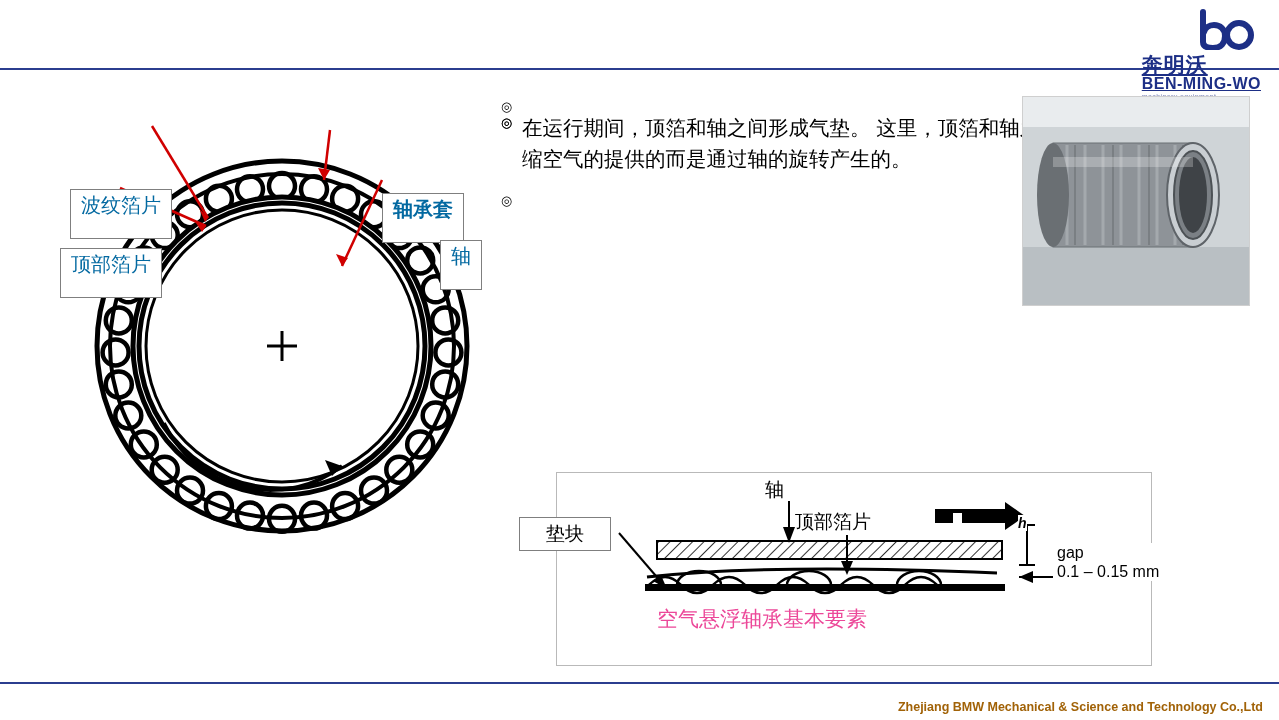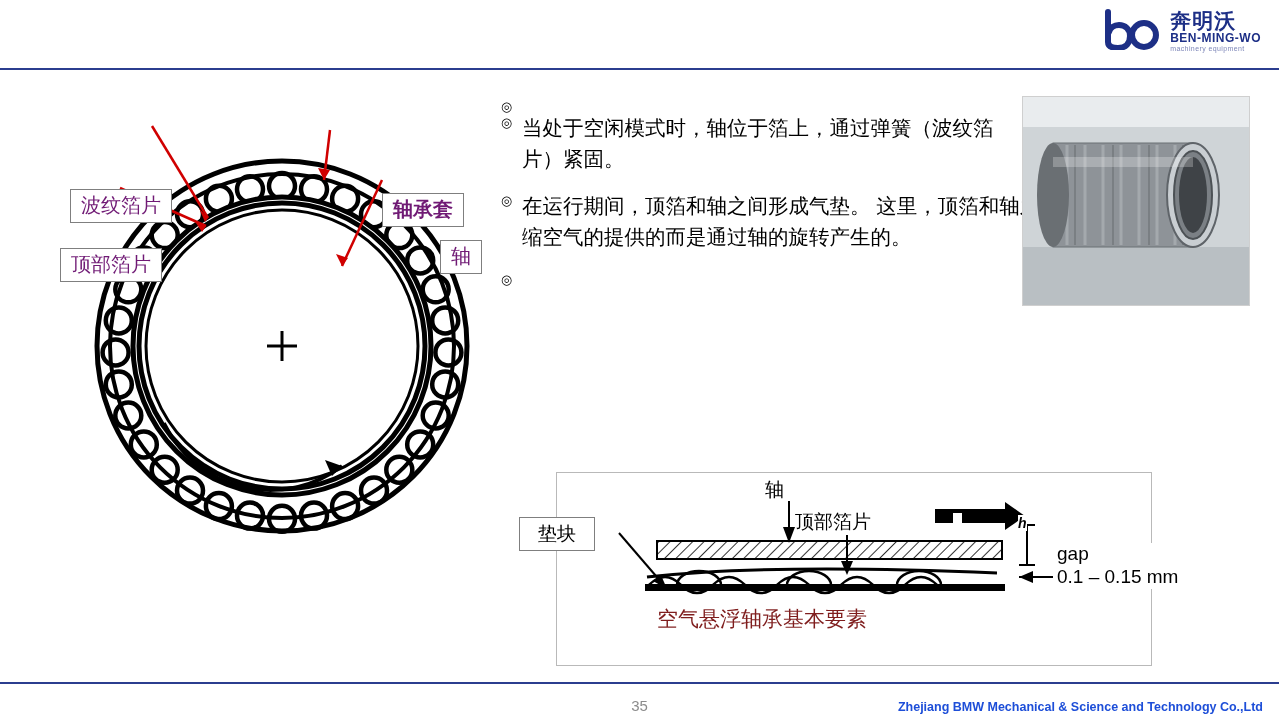--- a/index.html
+++ b/index.html
@@ -50,6 +50,7 @@
     vertical-align: middle;
     text-align: left;
     line-height: 1.05;
+    text-decoration: underline;
   }
   .logo-cn {
     font-size: 21px;

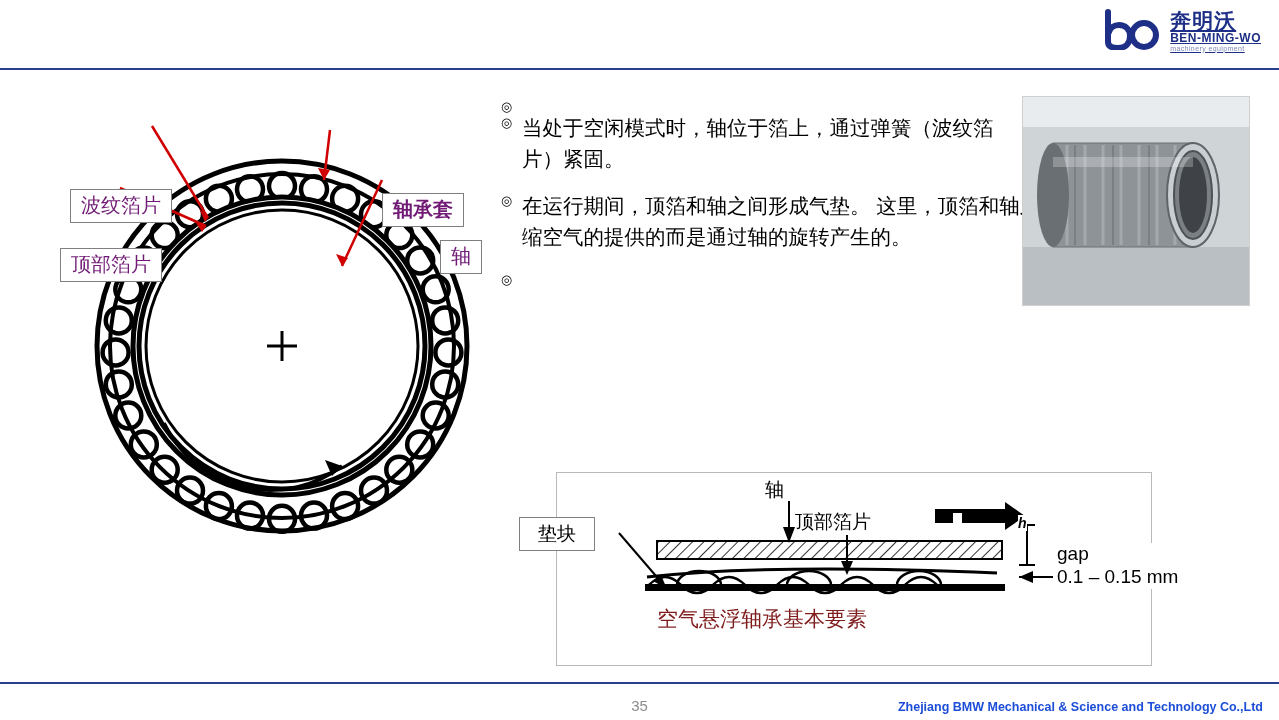--- a/index.html
+++ b/index.html
@@ -59,7 +59,7 @@
     letter-spacing: 1px;
   }
   .logo-en {
-    font-size: 12px;
+    font-size: 16px;
     font-weight: bold;
     color: #1d2f86;
     letter-spacing: 0.5px;

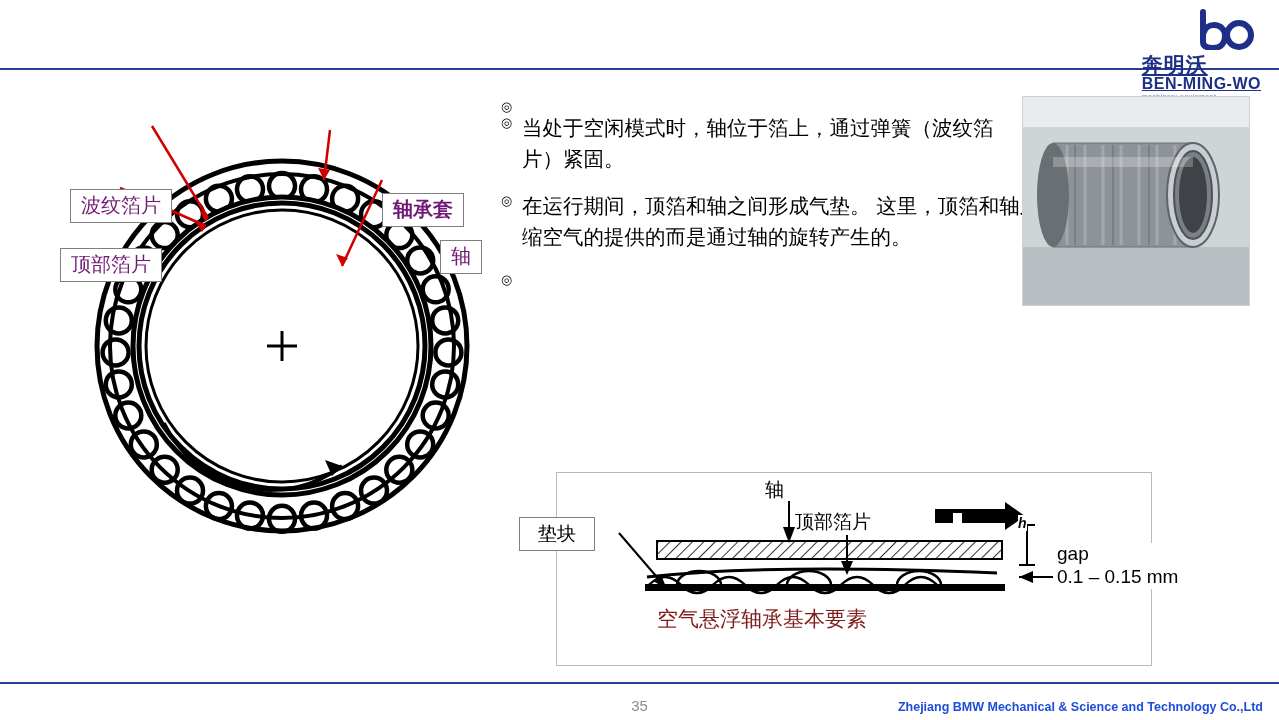--- a/index.html
+++ b/index.html
@@ -312,7 +312,6 @@
     </div>
     <div class="bullet">
       <span class="marker">◎</span>
-      <span>当处于空闲模式时，轴位于箔上，通过弹簧（波纹箔片）紧固。</span>
     </div>
     <div class="bullet wide">
       <span class="marker">◎</span>

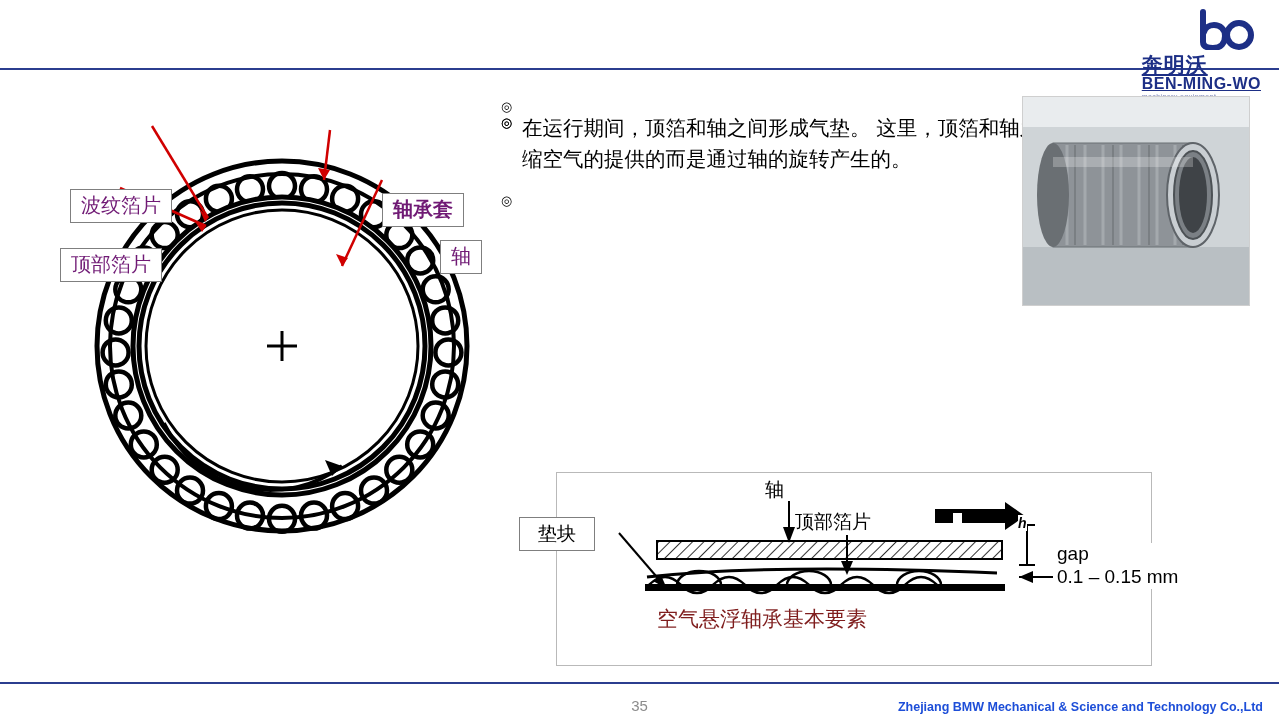--- a/index.html
+++ b/index.html
@@ -112,8 +112,8 @@
     background: #ffffff;
     border: 1px solid #7f7f7f;
     font-size: 20px;
-    color: #701a75;
-    padding: 4px 10px 6px 10px;
+    color: #0369a1;
+    padding: 4px 10px 22px 10px;
     white-space: nowrap;
     line-height: 1.1;
   }

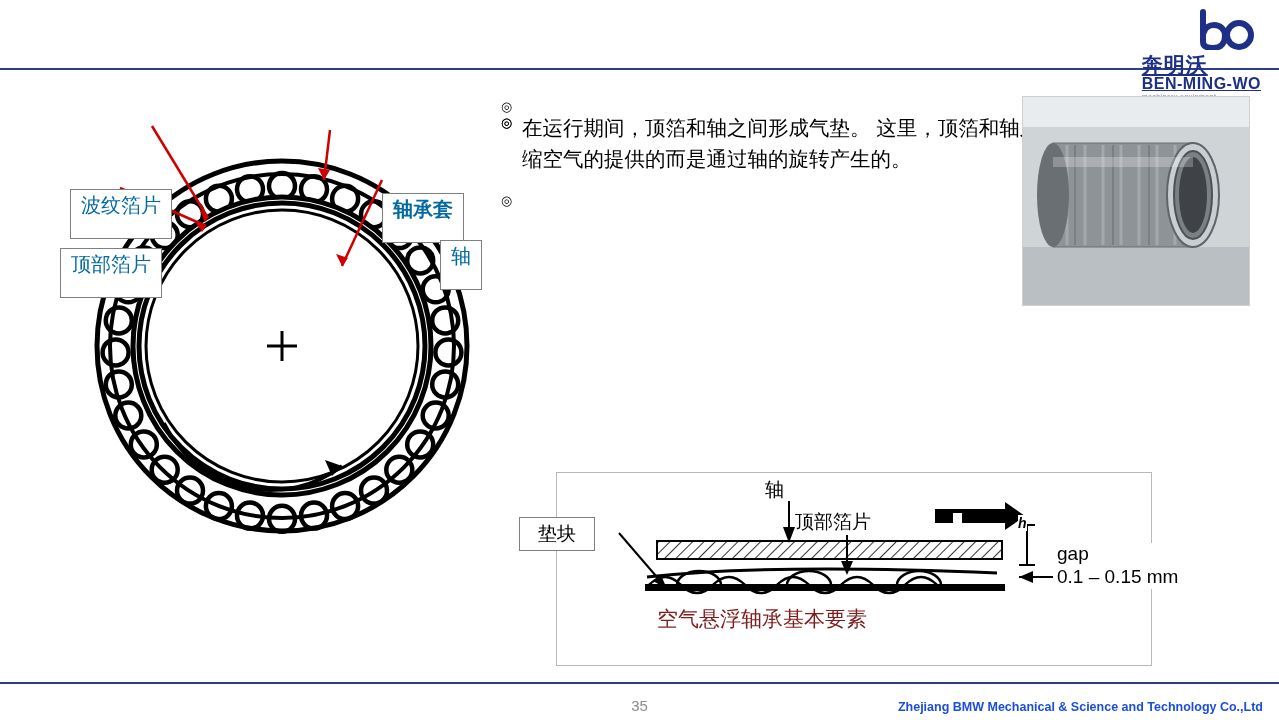--- a/index.html
+++ b/index.html
@@ -191,7 +191,7 @@
   }
   #lbl-shaft2 { left: 208px; top: 4px; }
   #lbl-topfoil { left: 238px; top: 36px; }
-  #lbl-pad { left: -38px; top: 44px; border: 1px solid #7f7f7f; padding: 3px 18px; }
+  #lbl-pad { left: -38px; top: 44px; border: 1px solid #7f7f7f; padding: 3px 26px; }
   #lbl-gap {
     left: 500px; top: 70px; font-size: 19px; line-height: 1.2;
   }

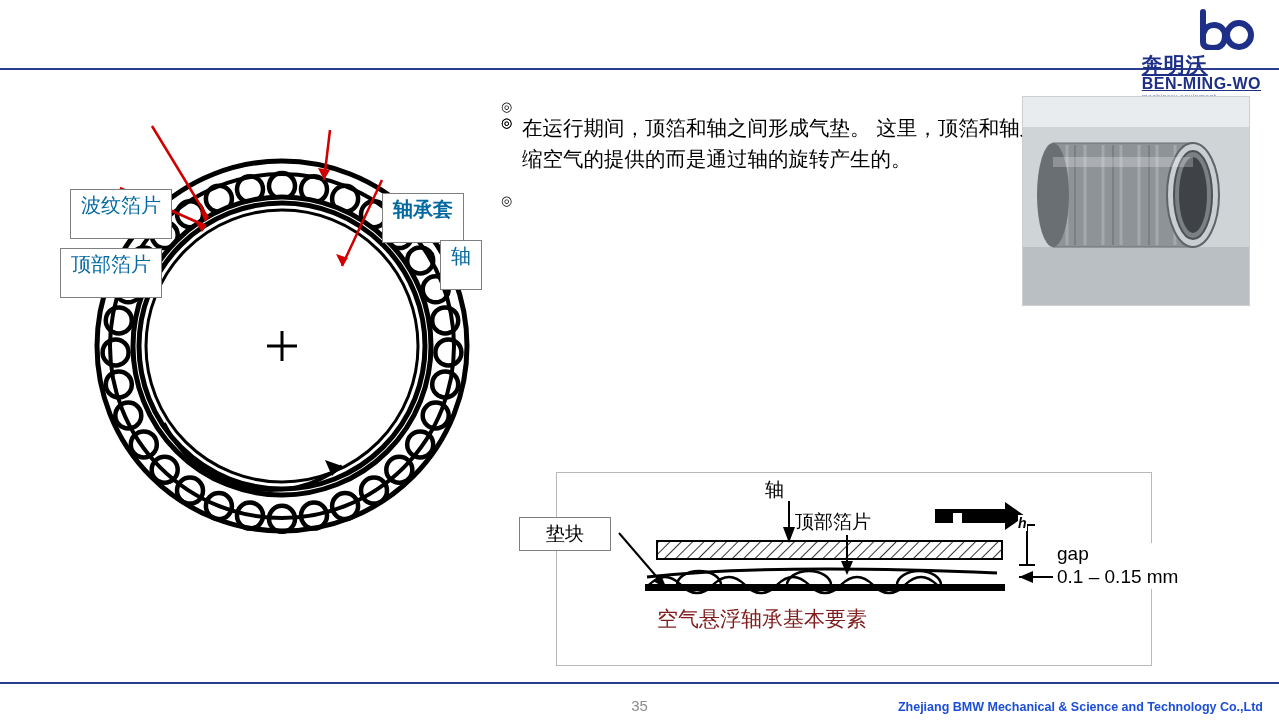--- a/index.html
+++ b/index.html
@@ -193,7 +193,7 @@
   #lbl-topfoil { left: 238px; top: 36px; }
   #lbl-pad { left: -38px; top: 44px; border: 1px solid #7f7f7f; padding: 3px 26px; }
   #lbl-gap {
-    left: 500px; top: 70px; font-size: 19px; line-height: 1.2;
+    left: 500px; top: 70px; font-size: 16px; line-height: 1.2;
   }
   #lbl-h { left: 461px; top: 42px; font-size: 14px; font-weight: bold; font-style: italic; }
   #lbl-u { left: 396px; top: 40px; font-size: 14px; font-weight: bold; font-style: italic; color: #fff; }

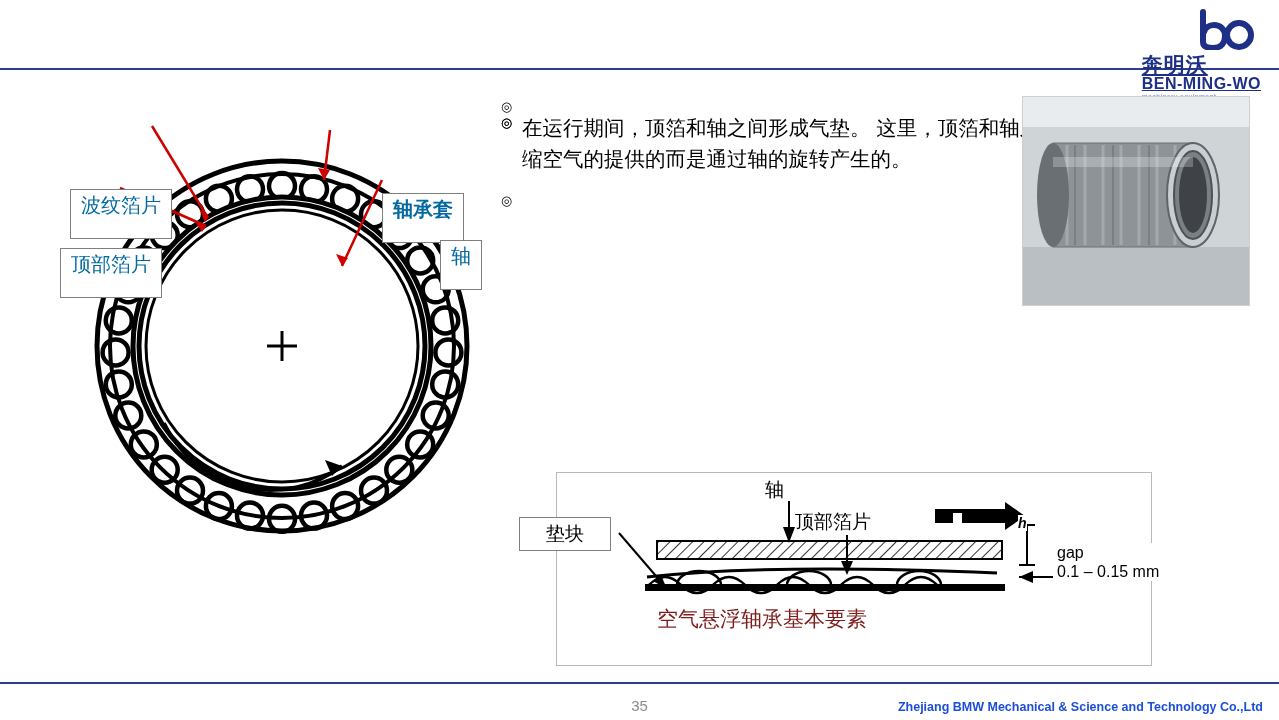--- a/index.html
+++ b/index.html
@@ -180,7 +180,7 @@
     left: 100px;
     top: 132px;
     font-size: 21px;
-    color: #7f1d1d;
+    color: #ec4899;
   }
   .panel-label {
     position: absolute;

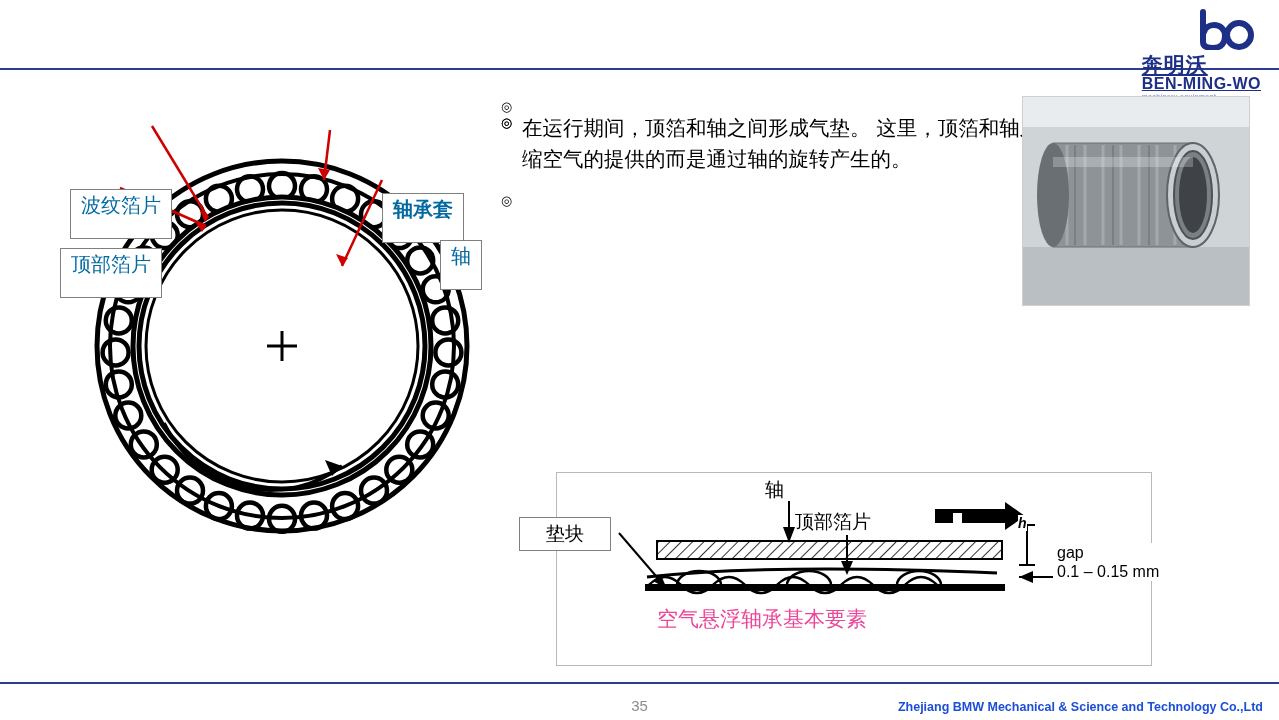--- a/index.html
+++ b/index.html
@@ -425,7 +425,6 @@
   </div>
 
   <div class="footer-rule"></div>
-  <div class="footer-page">35</div>
   <div class="footer-company">Zhejiang BMW Mechanical &amp; Science and Technology Co.,Ltd</div>
 
 </div>

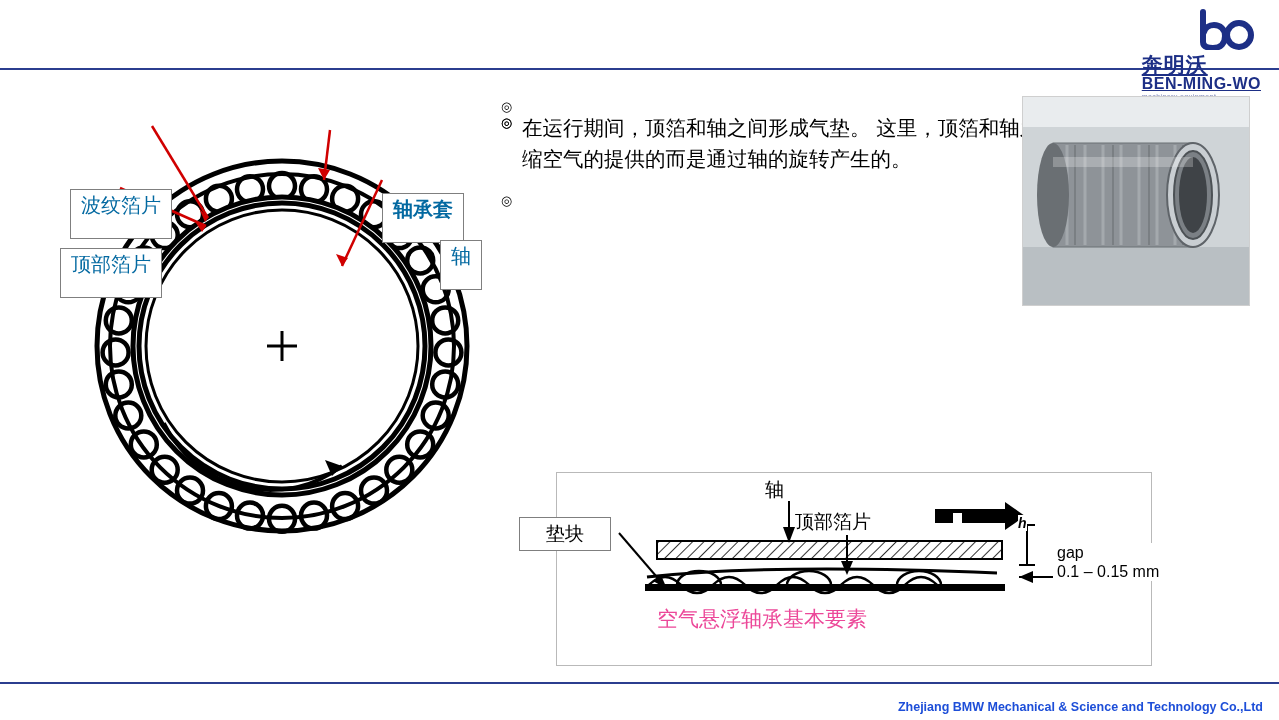--- a/index.html
+++ b/index.html
@@ -94,7 +94,7 @@
     right: 16px;
     font-size: 12.5px;
     font-weight: bold;
-    color: #1d4ed8;
+    color: #a16207;
   }
 
   

